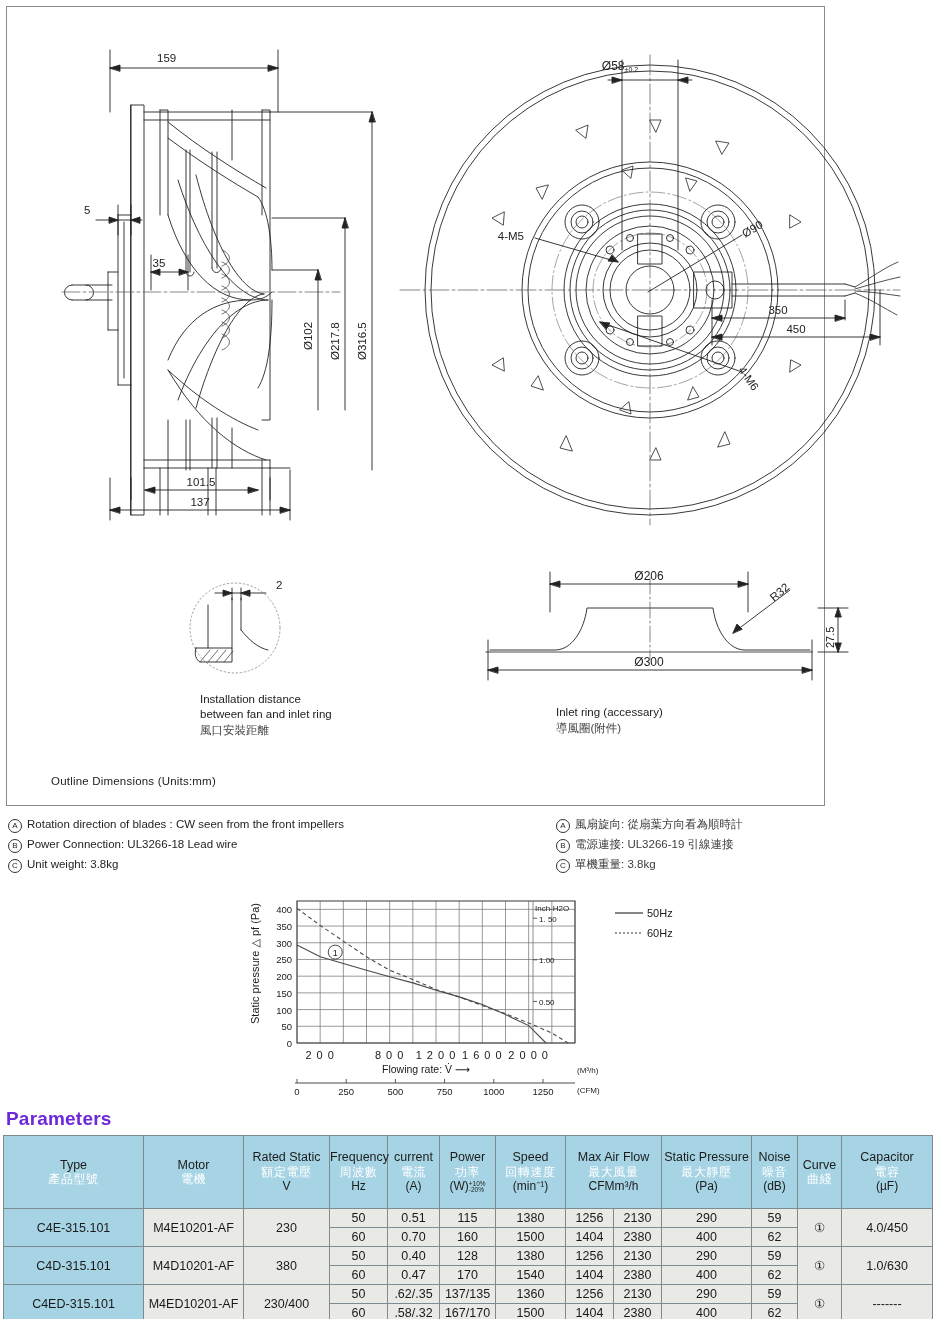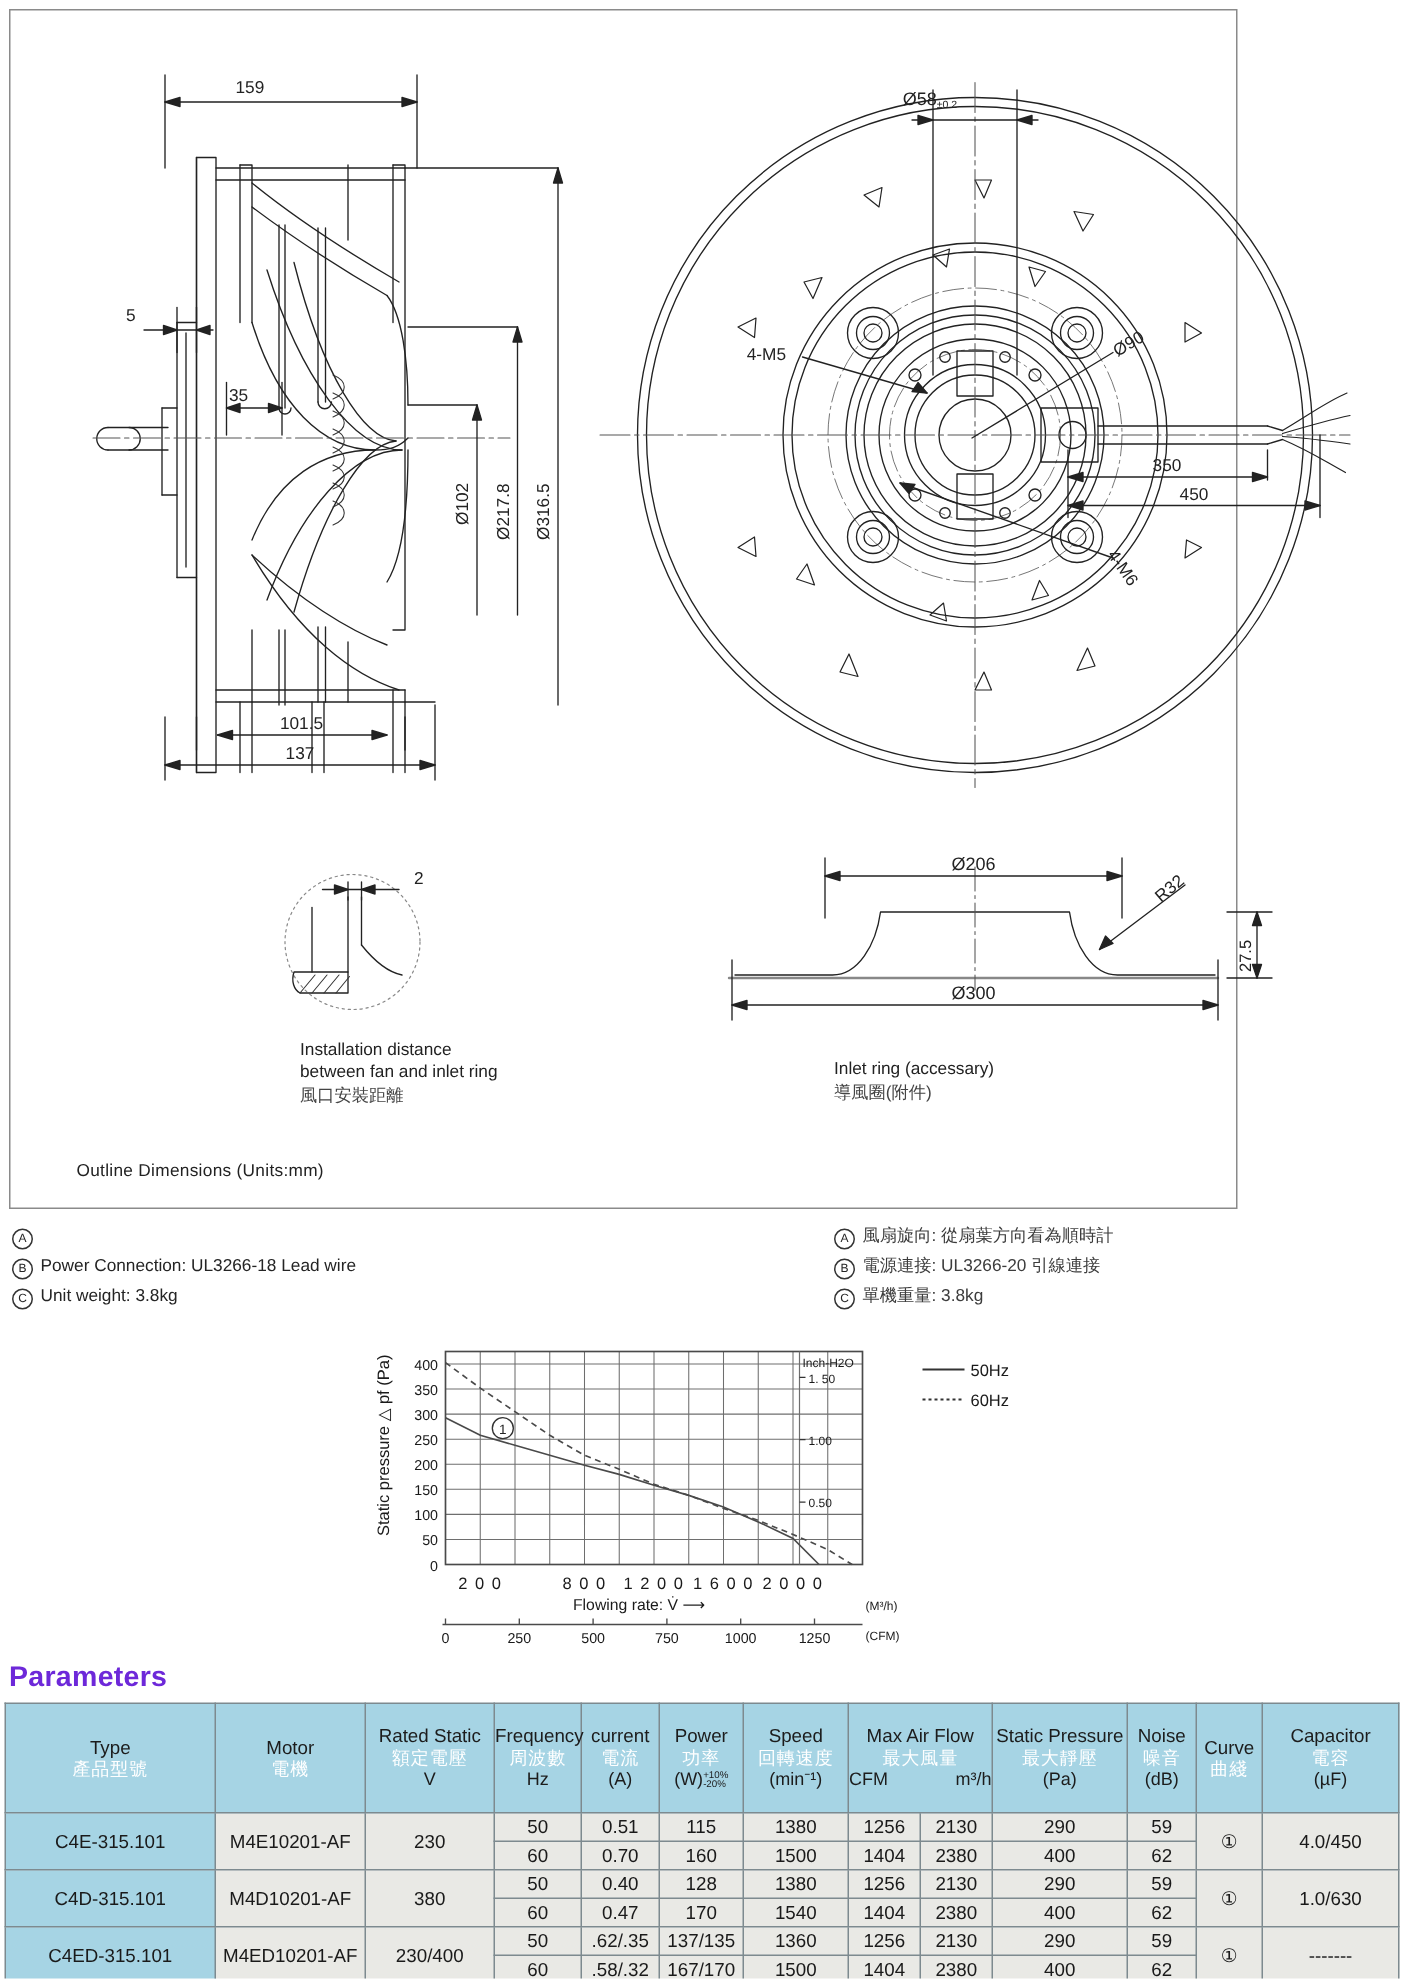--- a/index.html
+++ b/index.html
@@ -334,6 +334,7 @@
 <div id="notes-en">
   <div class="note-line">
     <span class="note-mark">A</span>
+    <span class="note-text">Rotation direction of blades : CW seen from the front impellers</span>
   </div>
   <div class="note-line">
     <span class="note-mark">B</span>

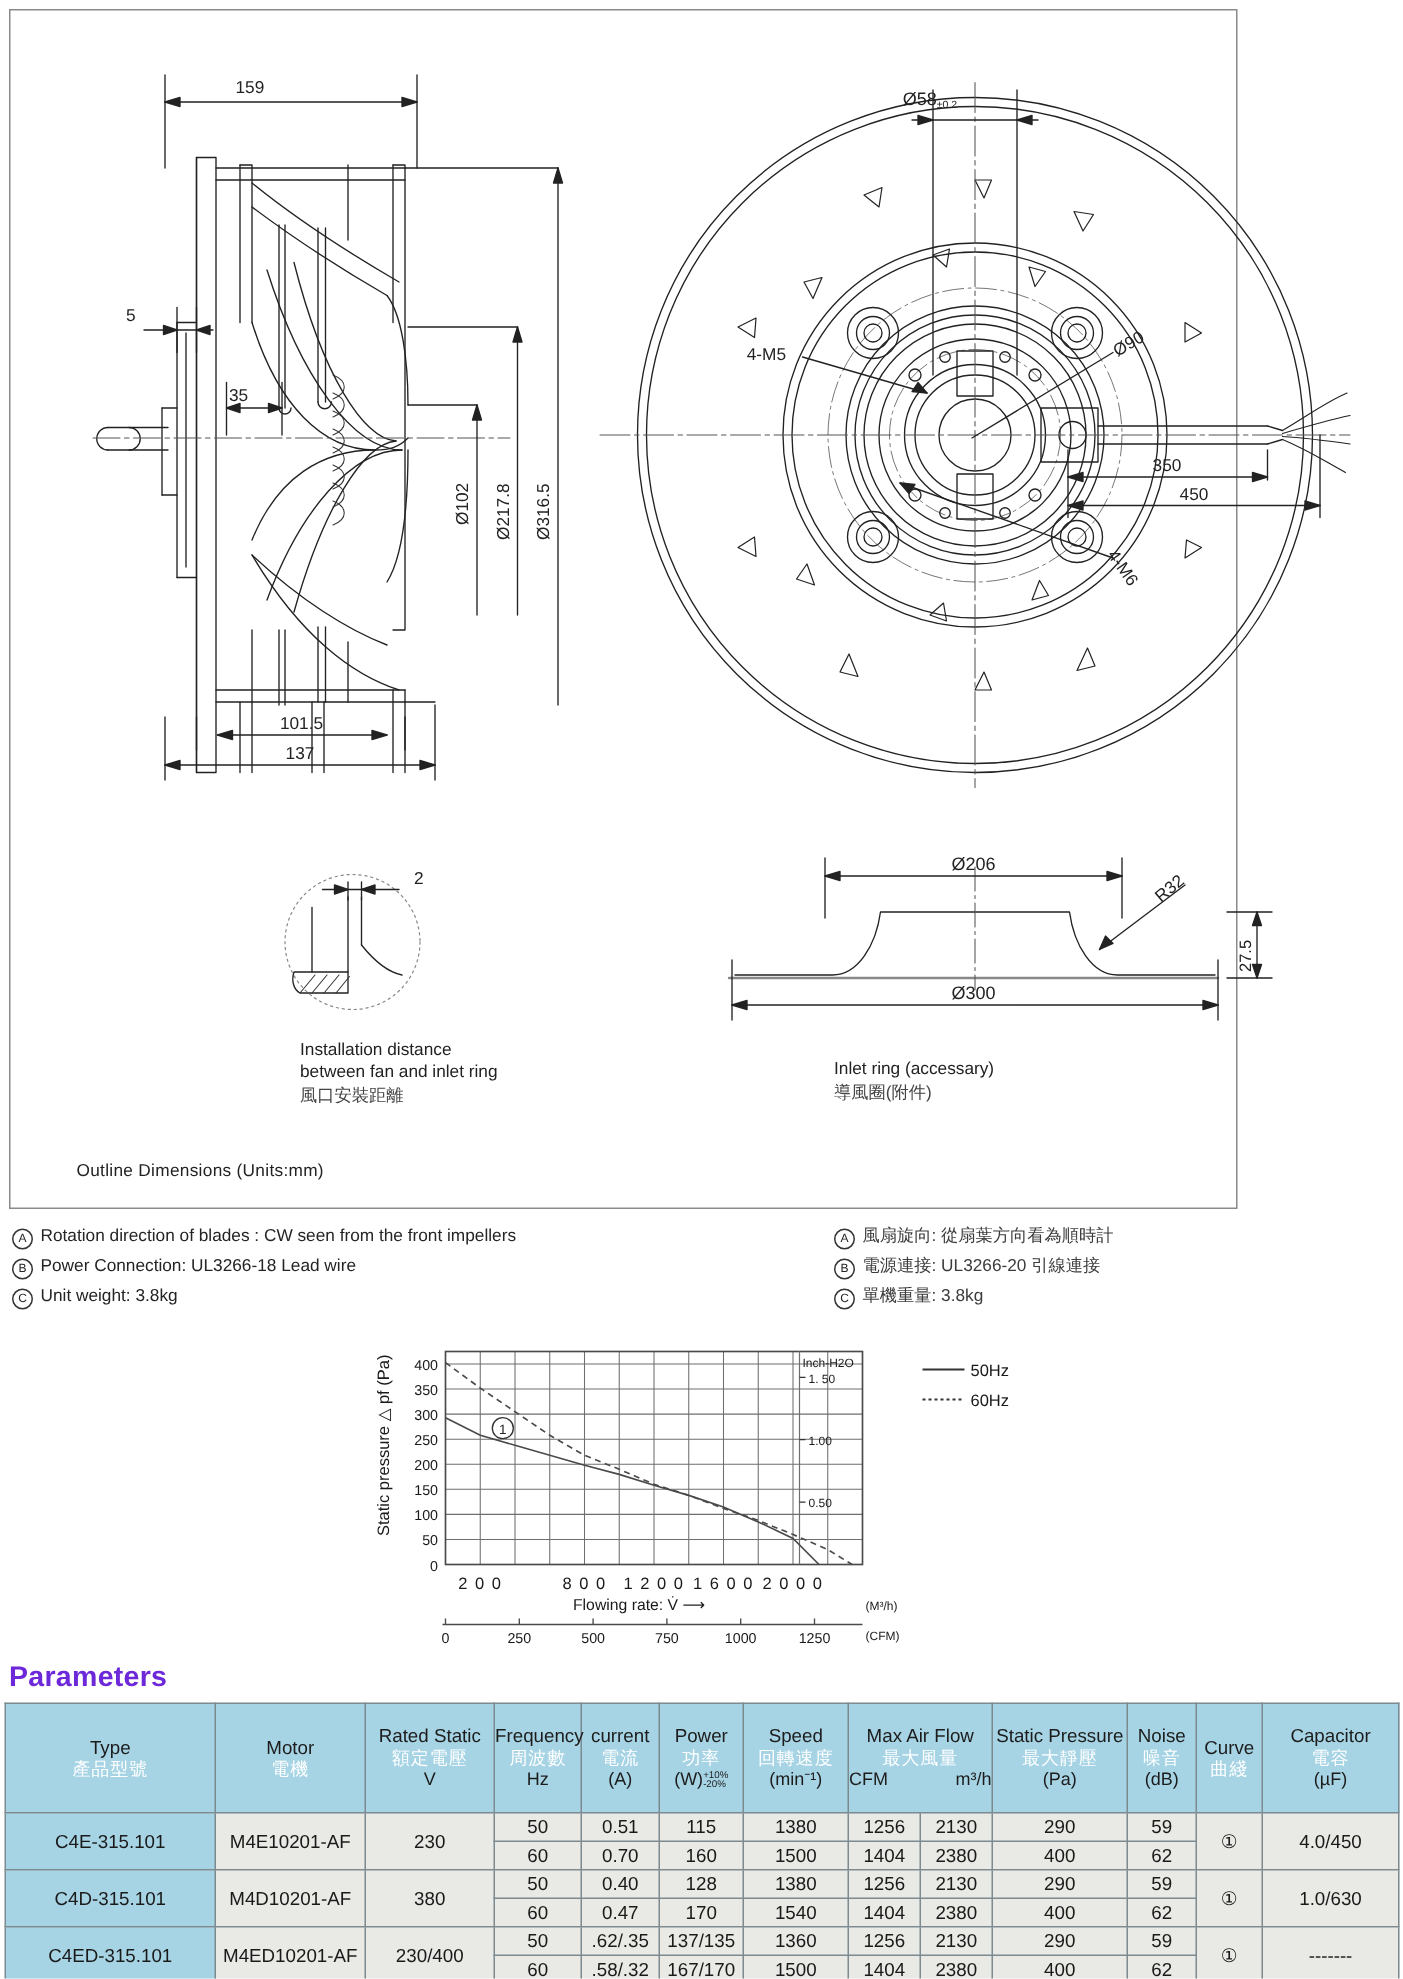--- a/index.html
+++ b/index.html
@@ -353,7 +353,7 @@
   </div>
   <div class="note-line">
     <span class="note-mark">B</span>
-    <span class="note-text">電源連接: UL3266-20 引線連接</span>
+    <span class="note-text">電源連接: UL3266-19 引線連接</span>
   </div>
   <div class="note-line">
     <span class="note-mark">C</span>

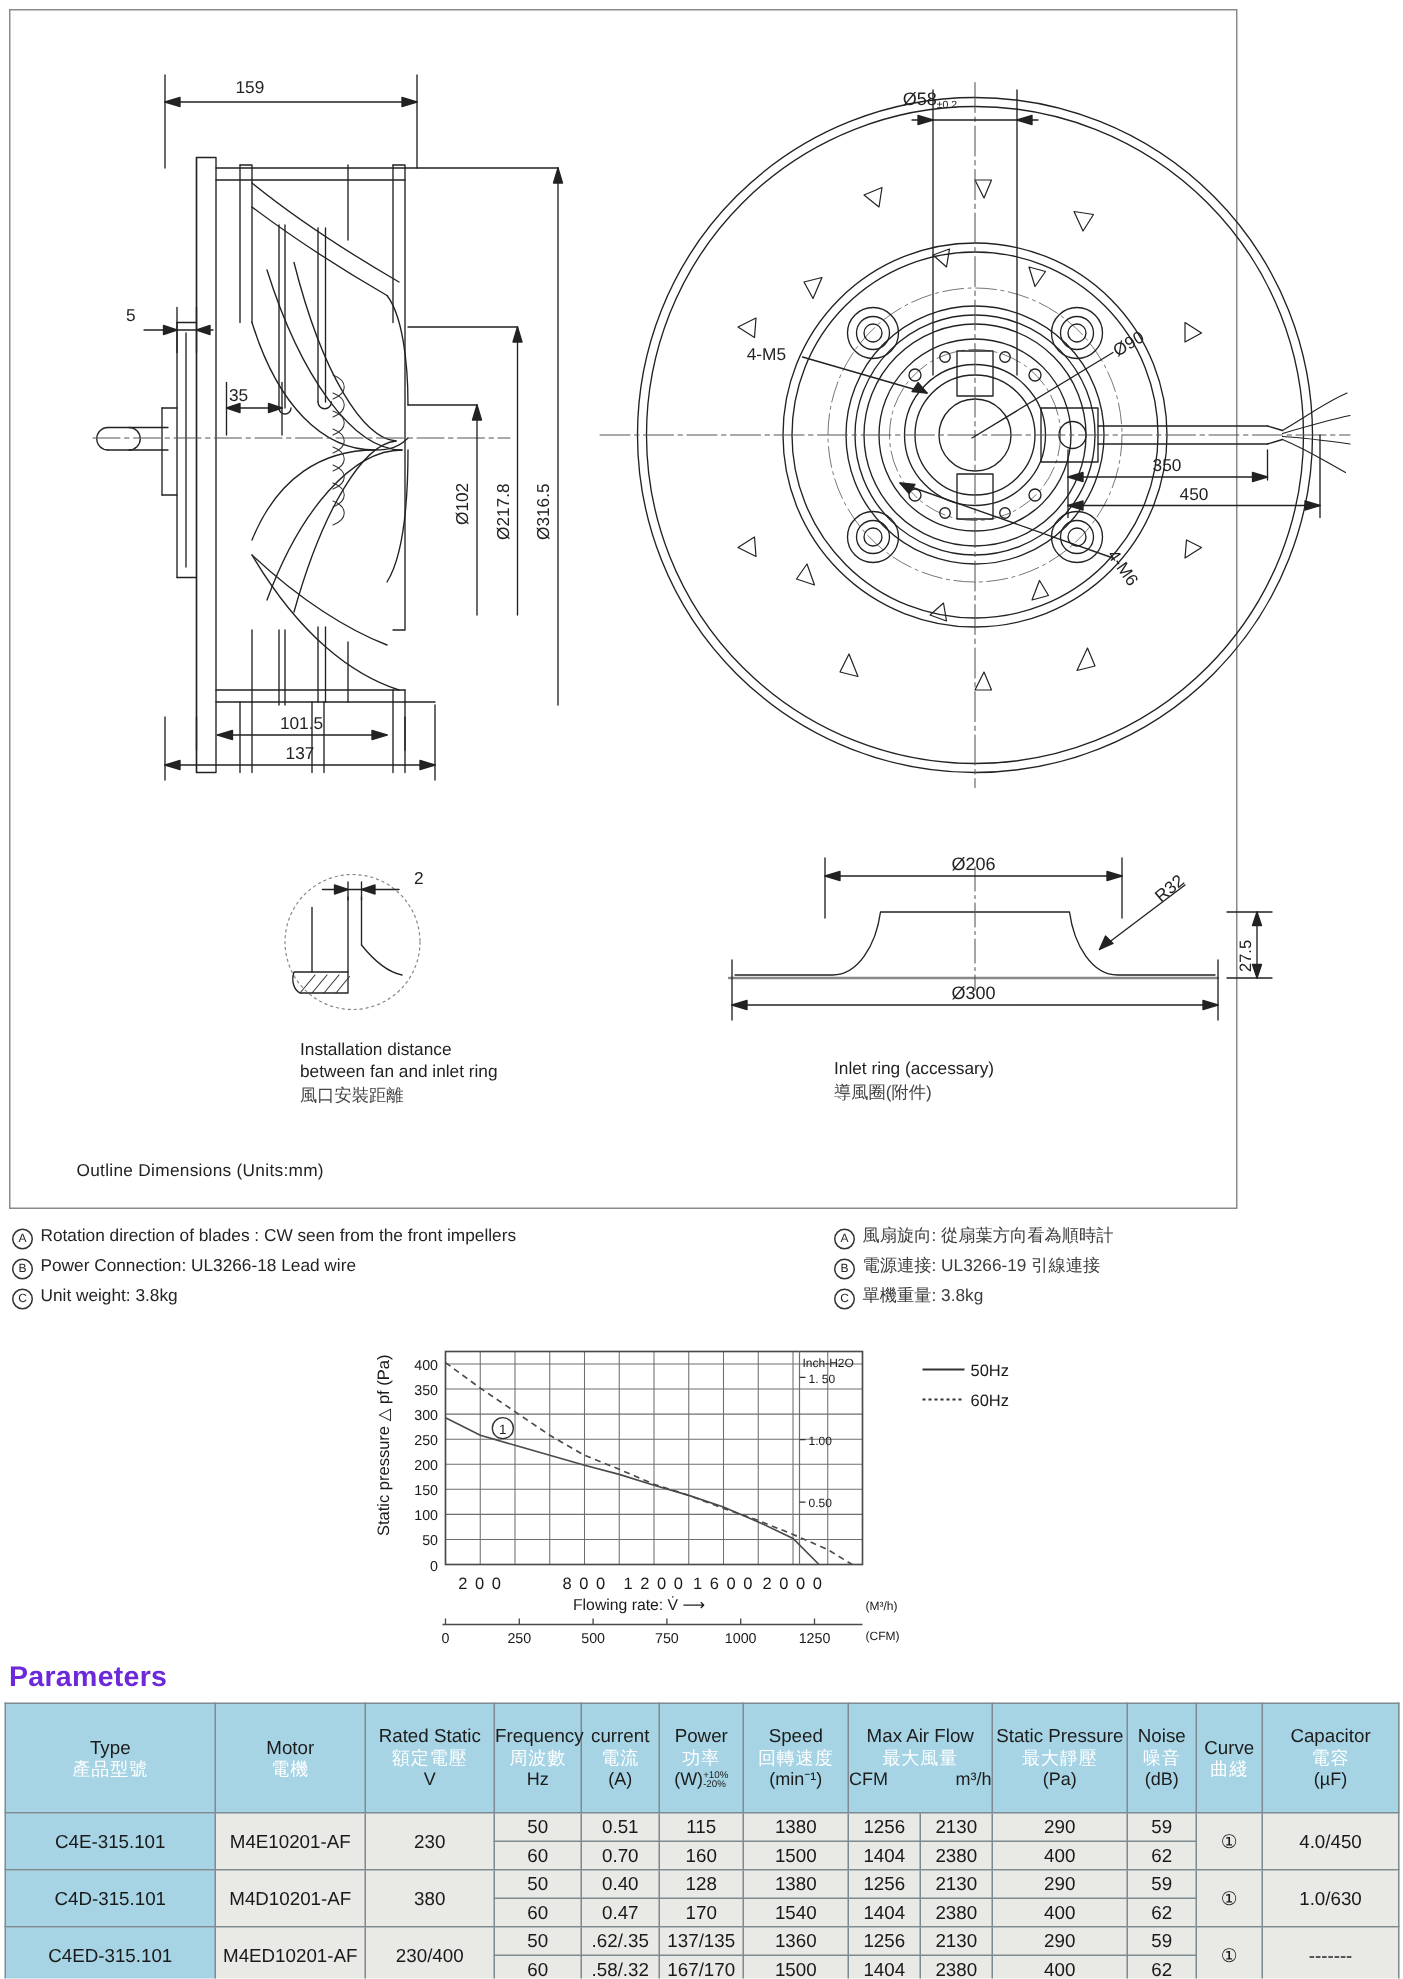--- a/index.html
+++ b/index.html
@@ -492,7 +492,7 @@
       <th class="hd" colspan="2">
         <span class="en">Max Air Flow</span>
         <span class="cn">最大風量</span>
-        <span class="un" style="display:flex;justify-content:space-between;">
+        <span class="un" style="display:flex;justify-content:center;">
             <span>CFM</span>
             <span>m³/h</span>
           </span>

